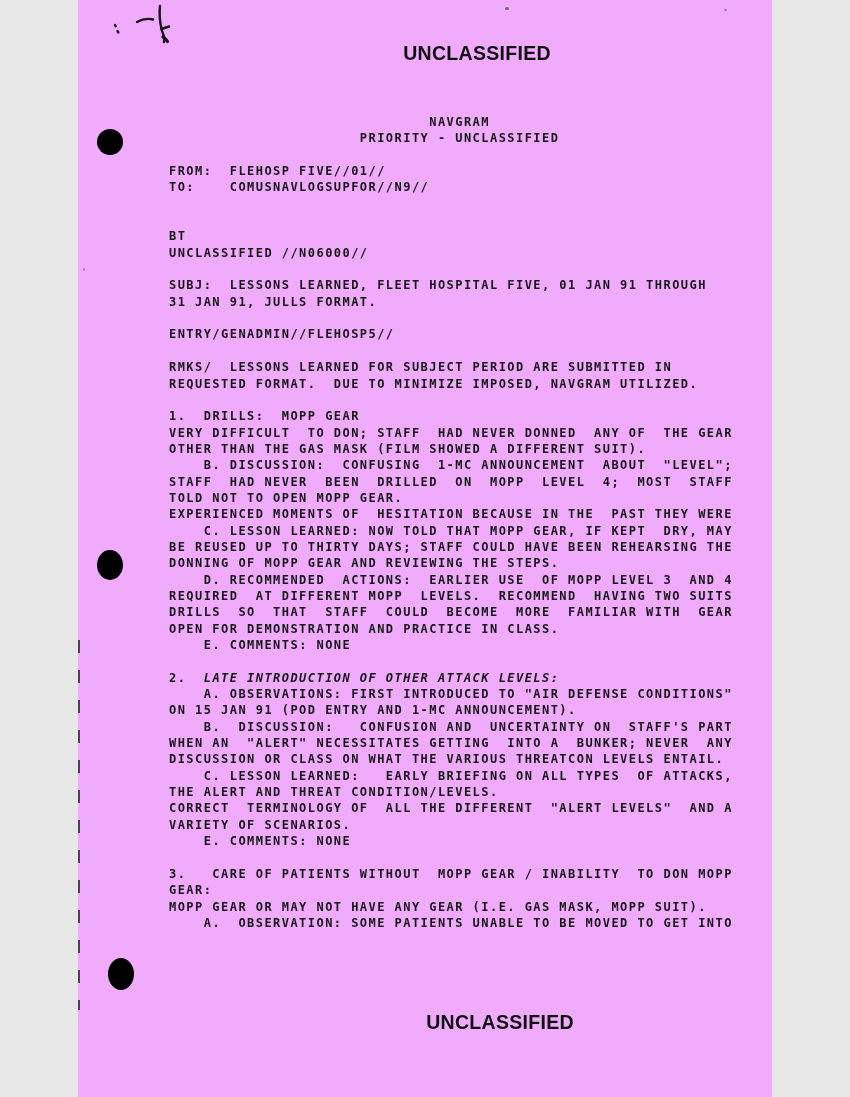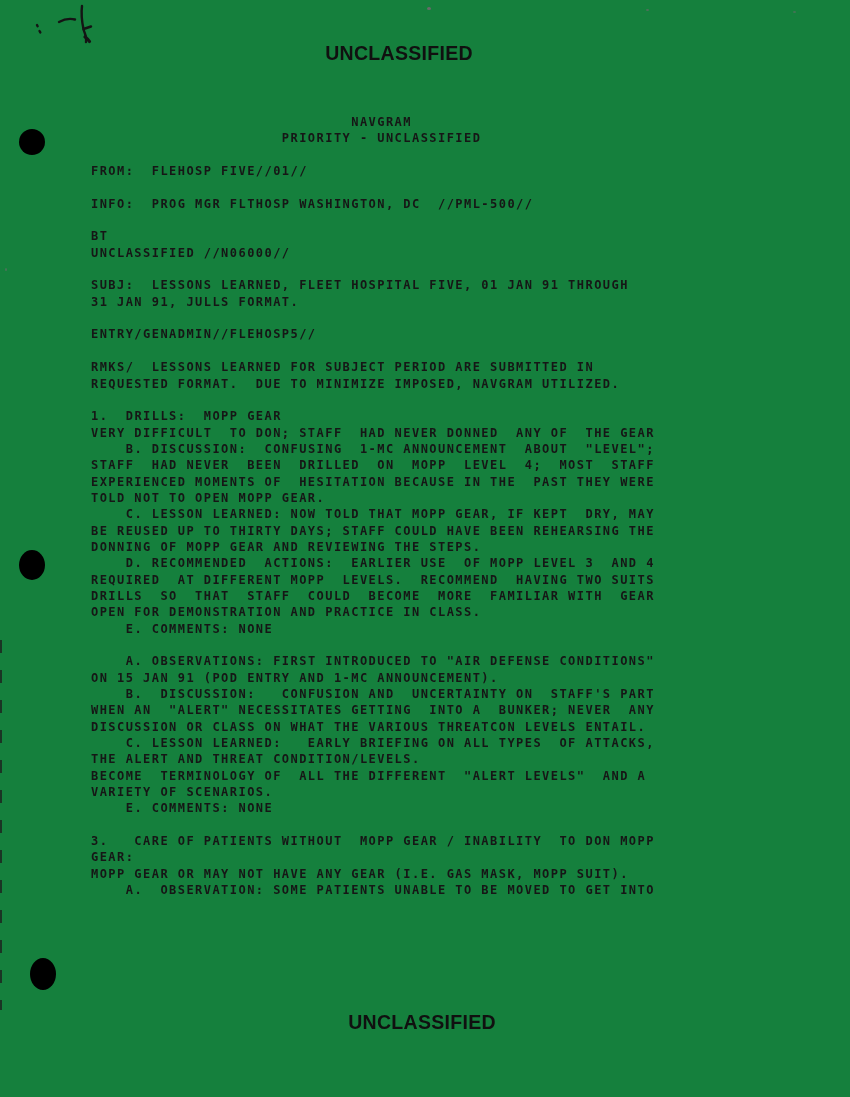--- a/index.html
+++ b/index.html
@@ -4,7 +4,7 @@
 <style>
   html,body { margin:0; padding:0; background:#e8e8e8; }
   .sheet {
-    position:relative; width:850px; height:1097px; background:#15803d;
+    position:relative; width:694px; height:1097px; background:#f0abfc;
     overflow:hidden; margin:0 auto;
     font-family:"DejaVu Sans Mono","Liberation Mono",monospace;
   }

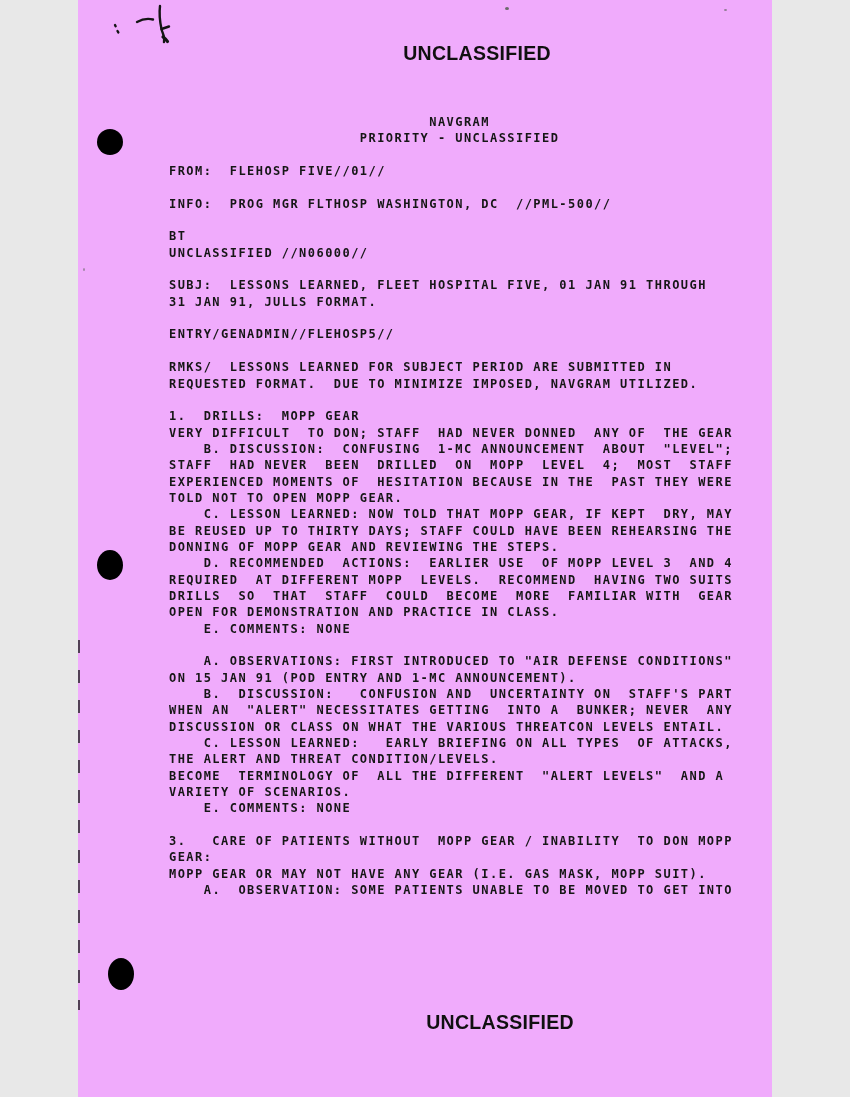--- a/index.html
+++ b/index.html
@@ -75,6 +75,7 @@
       <div class="doc-line"><span>                      PRIORITY - UNCLASSIFIED</span></div>
       <div class="doc-line">&nbsp;</div>
       <div class="doc-line"><span>FROM:  FLEHOSP FIVE//01//</span></div>
+      <div class="doc-line"><span>TO:    COMUSNAVLOGSUPFOR//N9//</span></div>
       <div class="doc-line">&nbsp;</div>
       <div class="doc-line"><span>INFO:  PROG MGR FLTHOSP WASHINGTON, DC  //PML-500//</span></div>
       <div class="doc-line">&nbsp;</div>

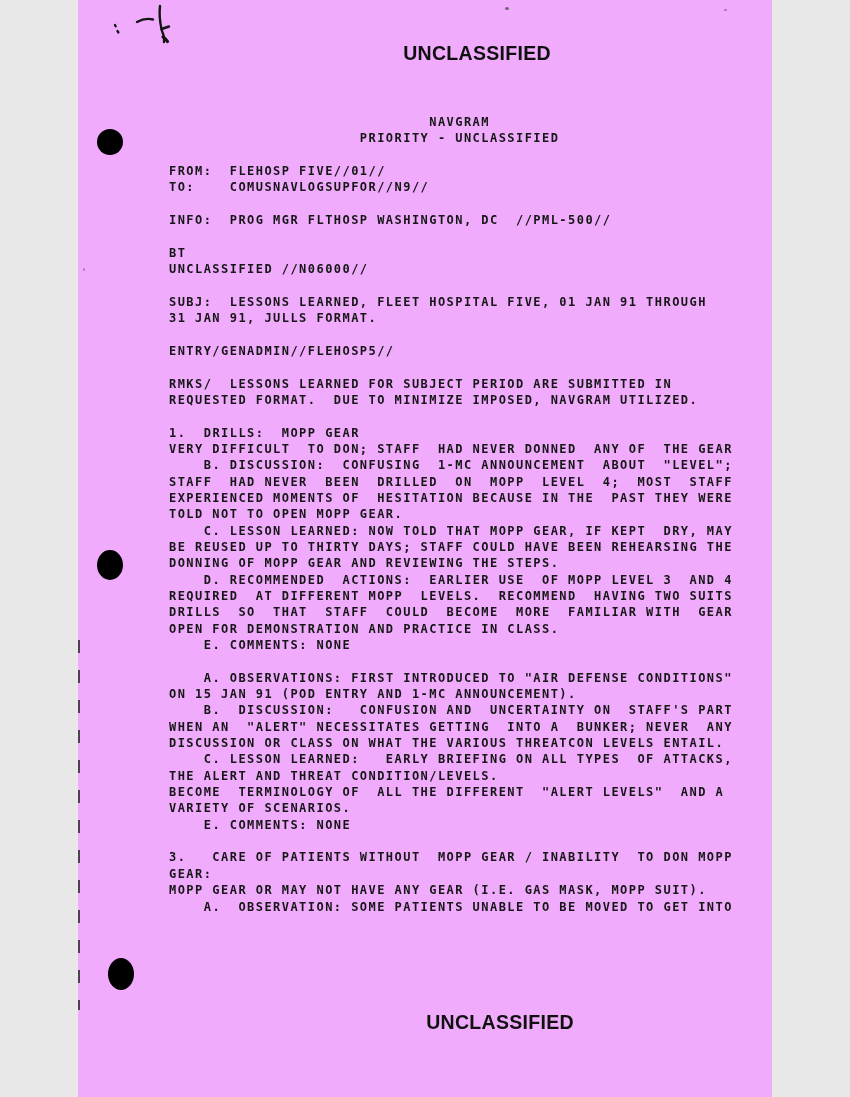--- a/index.html
+++ b/index.html
@@ -77,7 +77,6 @@
       <div class="doc-line"><span>FROM:  FLEHOSP FIVE//01//</span></div>
       <div class="doc-line"><span>TO:    COMUSNAVLOGSUPFOR//N9//</span></div>
       <div class="doc-line">&nbsp;</div>
-      <div class="doc-line"><span>INFO:  PROG MGR FLTHOSP WASHINGTON, DC  //PML-500//</span></div>
       <div class="doc-line">&nbsp;</div>
       <div class="doc-line"><span>BT</span></div>
       <div class="doc-line"><span>UNCLASSIFIED //N06000//</span></div>

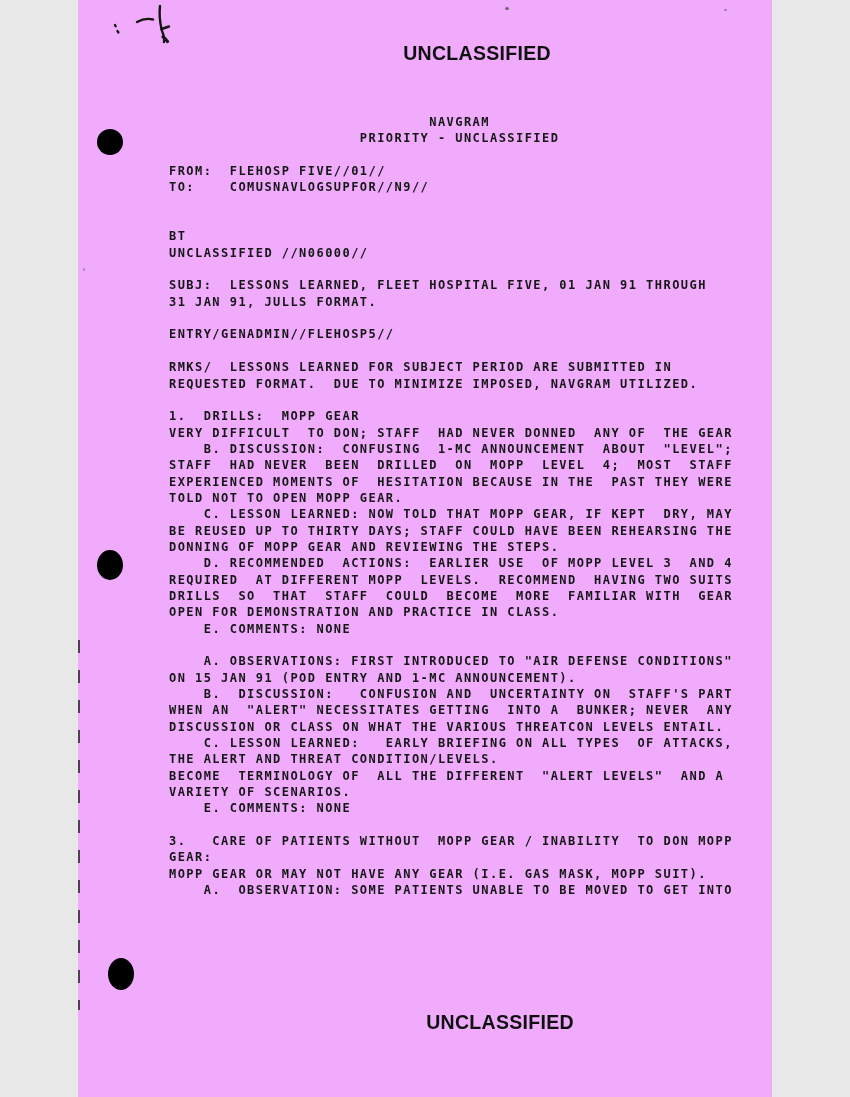--- a/index.html
+++ b/index.html
@@ -91,6 +91,7 @@
       <div class="doc-line">&nbsp;</div>
       <div class="doc-line"><span>1.  </span><span class="u">DRILLS:  MOPP GEAR</span></div>
       <div class="doc-line"><span>VERY DIFFICULT  TO DON; STAFF  HAD NEVER DONNED  ANY OF  THE GEAR</span></div>
+      <div class="doc-line"><span>OTHER THAN THE GAS MASK (FILM SHOWED A DIFFERENT SUIT).</span></div>
       <div class="doc-line"><span>    </span><span class="u">B. DISCUSSION</span><span>:  CONFUSING  1-MC ANNOUNCEMENT  ABOUT  "LEVEL";</span></div>
       <div class="doc-line"><span>STAFF  HAD NEVER  BEEN  DRILLED  ON  MOPP  LEVEL  4;  MOST  STAFF</span></div>
       <div class="doc-line"><span>EXPERIENCED MOMENTS OF  HESITATION BECAUSE IN THE  PAST THEY WERE</span></div>

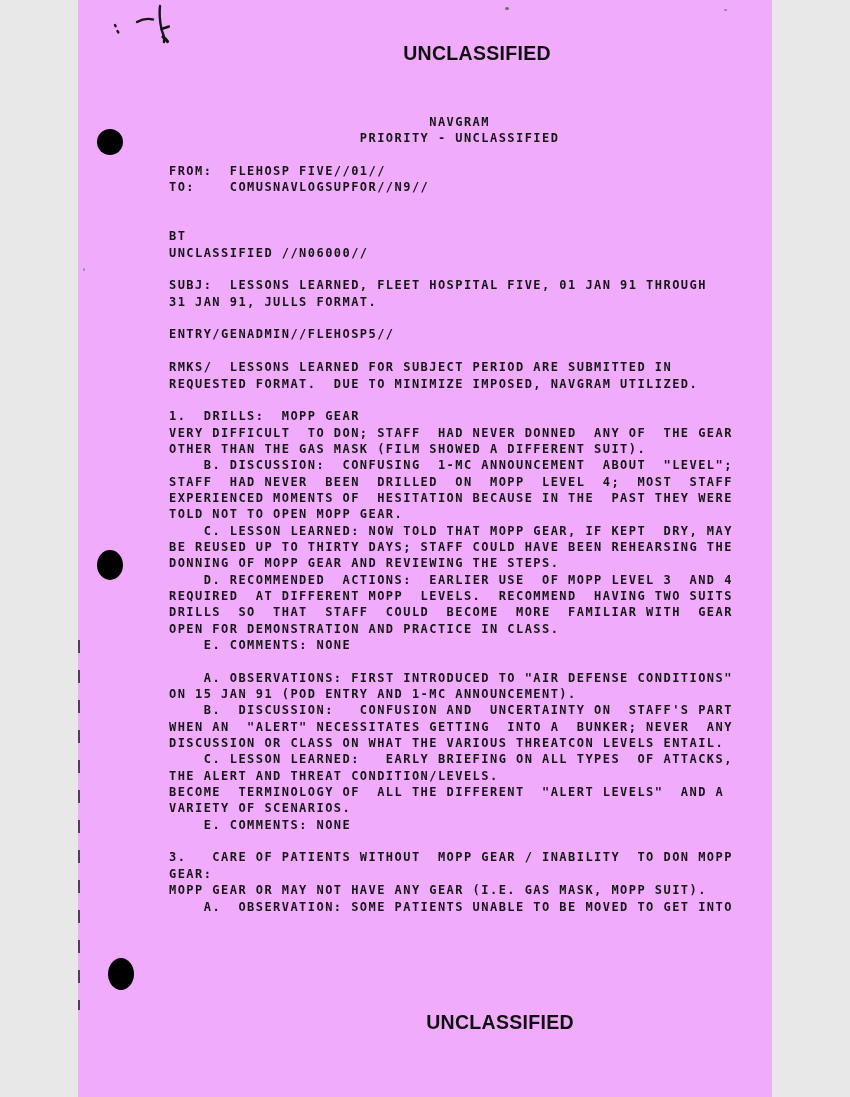--- a/index.html
+++ b/index.html
@@ -94,8 +94,8 @@
       <div class="doc-line"><span>OTHER THAN THE GAS MASK (FILM SHOWED A DIFFERENT SUIT).</span></div>
       <div class="doc-line"><span>    </span><span class="u">B. DISCUSSION</span><span>:  CONFUSING  1-MC ANNOUNCEMENT  ABOUT  "LEVEL";</span></div>
       <div class="doc-line"><span>STAFF  HAD NEVER  BEEN  DRILLED  ON  MOPP  LEVEL  4;  MOST  STAFF</span></div>
+      <div class="doc-line"><span>TOLD NOT TO OPEN MOPP GEAR.</span></div>
       <div class="doc-line"><span>EXPERIENCED MOMENTS OF  HESITATION BECAUSE IN THE  PAST THEY WERE</span></div>
-      <div class="doc-line"><span>TOLD NOT TO OPEN MOPP GEAR.</span></div>
       <div class="doc-line"><span>    </span><span class="u">C. LESSON LEARNED</span><span>: NOW TOLD THAT MOPP GEAR, IF KEPT  DRY, MAY</span></div>
       <div class="doc-line"><span>BE REUSED UP TO THIRTY DAYS; STAFF COULD HAVE BEEN REHEARSING THE</span></div>
       <div class="doc-line"><span>DONNING OF MOPP GEAR AND REVIEWING THE STEPS.</span></div>

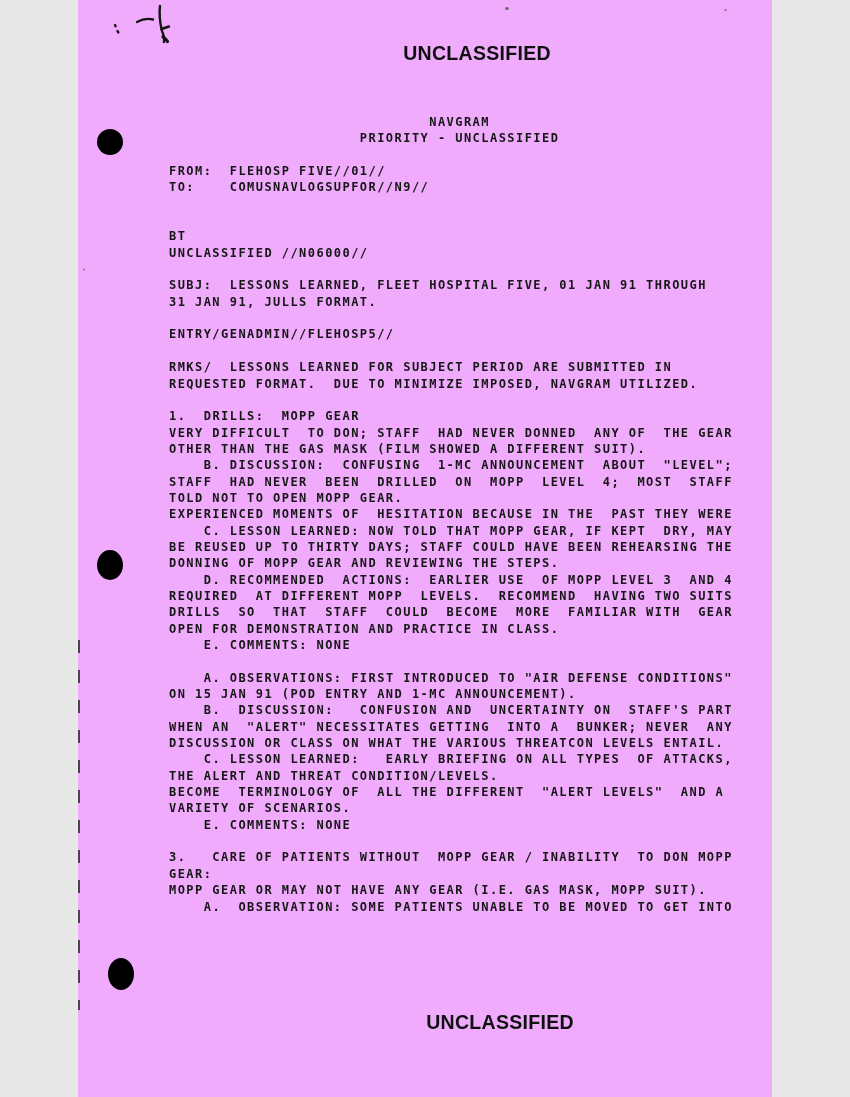--- a/index.html
+++ b/index.html
@@ -105,6 +105,7 @@
       <div class="doc-line"><span>OPEN FOR DEMONSTRATION AND PRACTICE IN CLASS.</span></div>
       <div class="doc-line"><span>    </span><span class="u">E. COMMENTS</span><span>: NONE</span></div>
       <div class="doc-line">&nbsp;</div>
+      <div class="doc-line"><span>2.  </span><span class="u i">LATE INTRODUCTION OF OTHER ATTACK LEVELS:</span></div>
       <div class="doc-line"><span>    </span><span class="u">A. OBSERVATIONS</span><span>: FIRST INTRODUCED TO "AIR DEFENSE CONDITIONS"</span></div>
       <div class="doc-line"><span>ON 15 JAN 91 (POD ENTRY AND 1-MC ANNOUNCEMENT).</span></div>
       <div class="doc-line"><span>    </span><span class="u">B.  DISCUSSION</span><span>:   CONFUSION AND  UNCERTAINTY ON  STAFF'S PART</span></div>

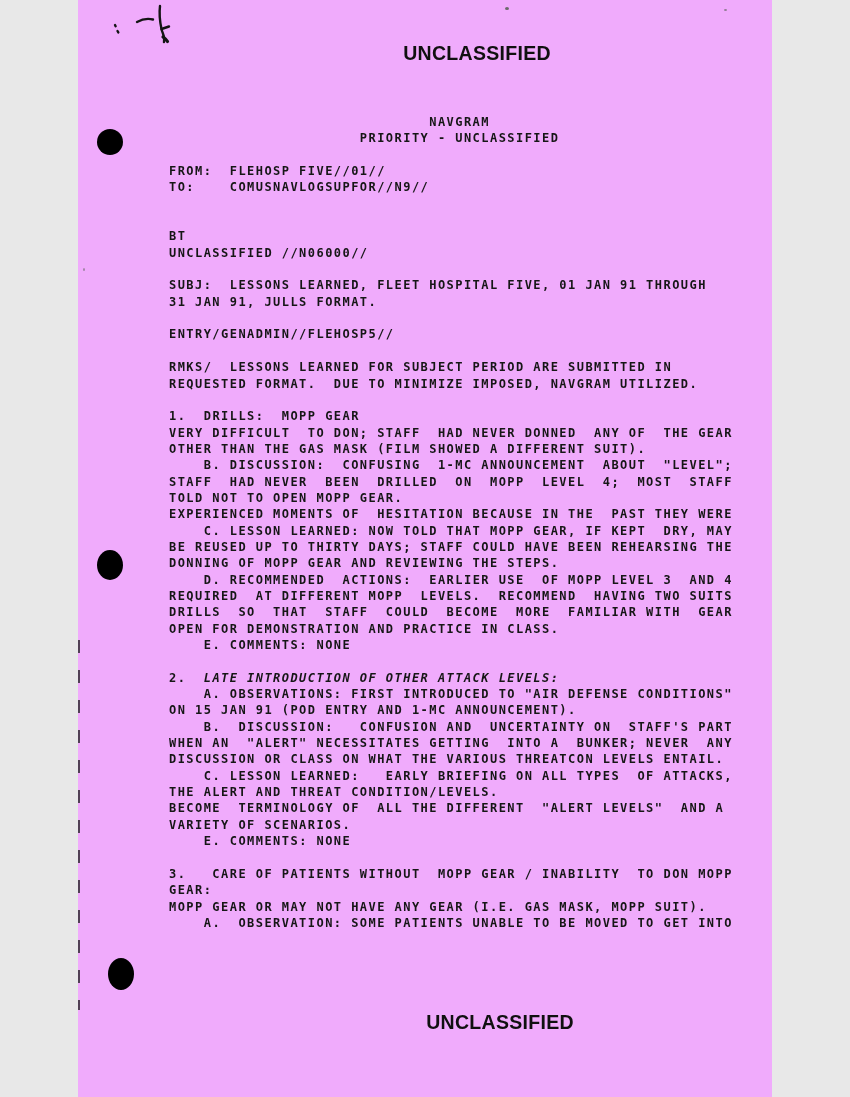--- a/index.html
+++ b/index.html
@@ -113,7 +113,7 @@
       <div class="doc-line"><span>DISCUSSION OR CLASS ON WHAT THE VARIOUS THREATCON LEVELS ENTAIL.</span></div>
       <div class="doc-line"><span>    </span><span class="u">C. LESSON LEARNED</span><span>:   EARLY BRIEFING ON ALL TYPES  OF ATTACKS,</span></div>
       <div class="doc-line"><span>THE ALERT AND THREAT CONDITION/LEVELS.</span></div>
-      <div class="doc-line"><span>BECOME  TERMINOLOGY OF  ALL THE DIFFERENT  "ALERT LEVELS"  AND A</span></div>
+      <div class="doc-line"><span>CORRECT  TERMINOLOGY OF  ALL THE DIFFERENT  "ALERT LEVELS"  AND A</span></div>
       <div class="doc-line"><span>VARIETY OF SCENARIOS.</span></div>
       <div class="doc-line"><span>    </span><span class="u">E. COMMENTS</span><span>: NONE</span></div>
       <div class="doc-line">&nbsp;</div>

